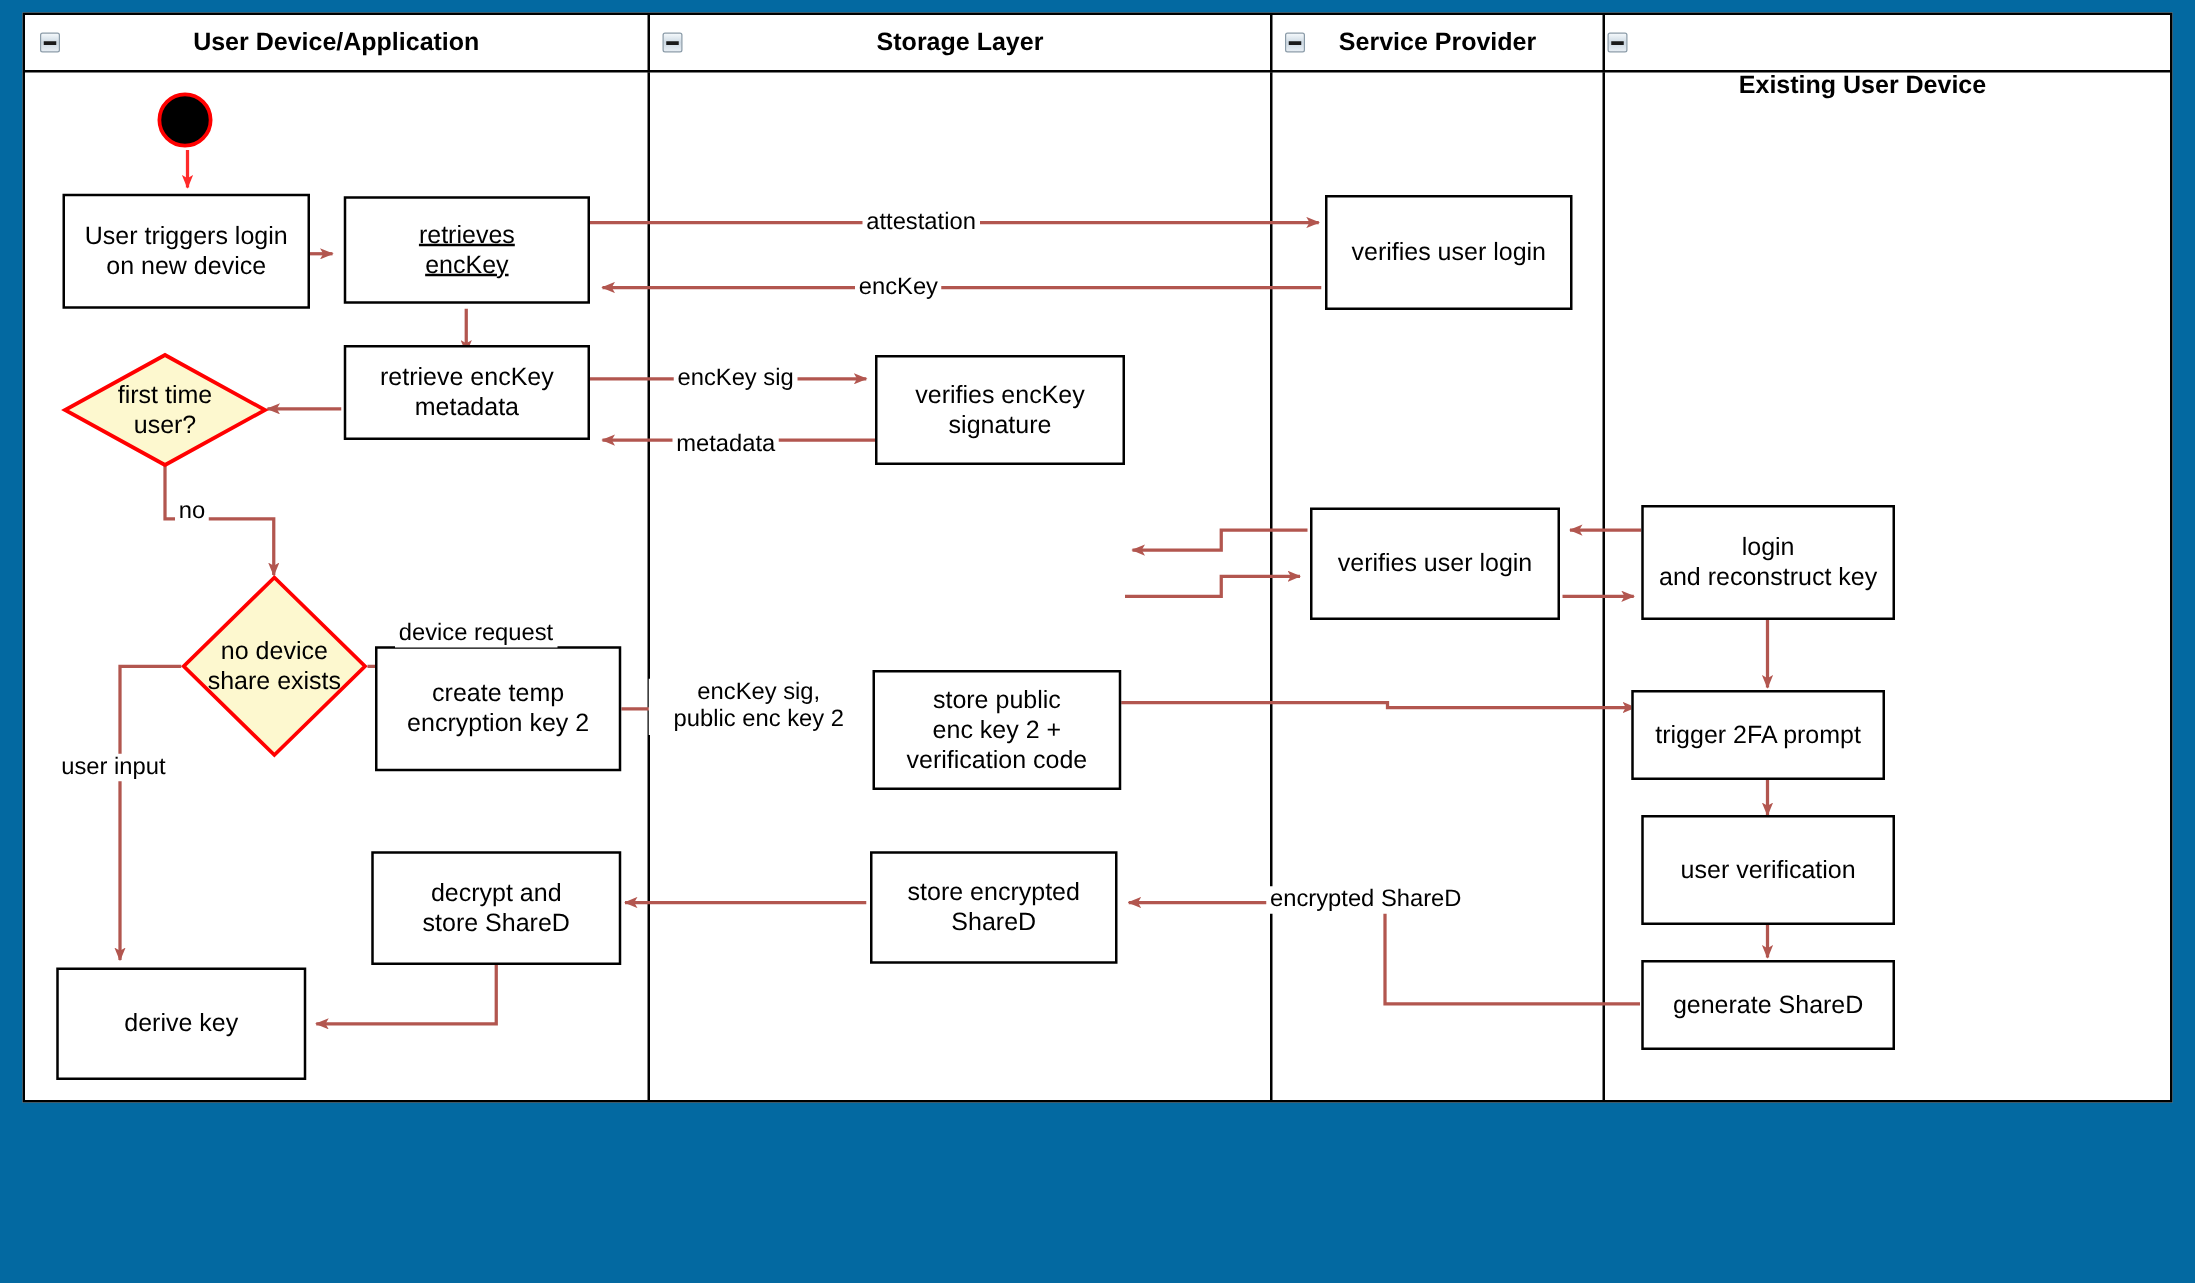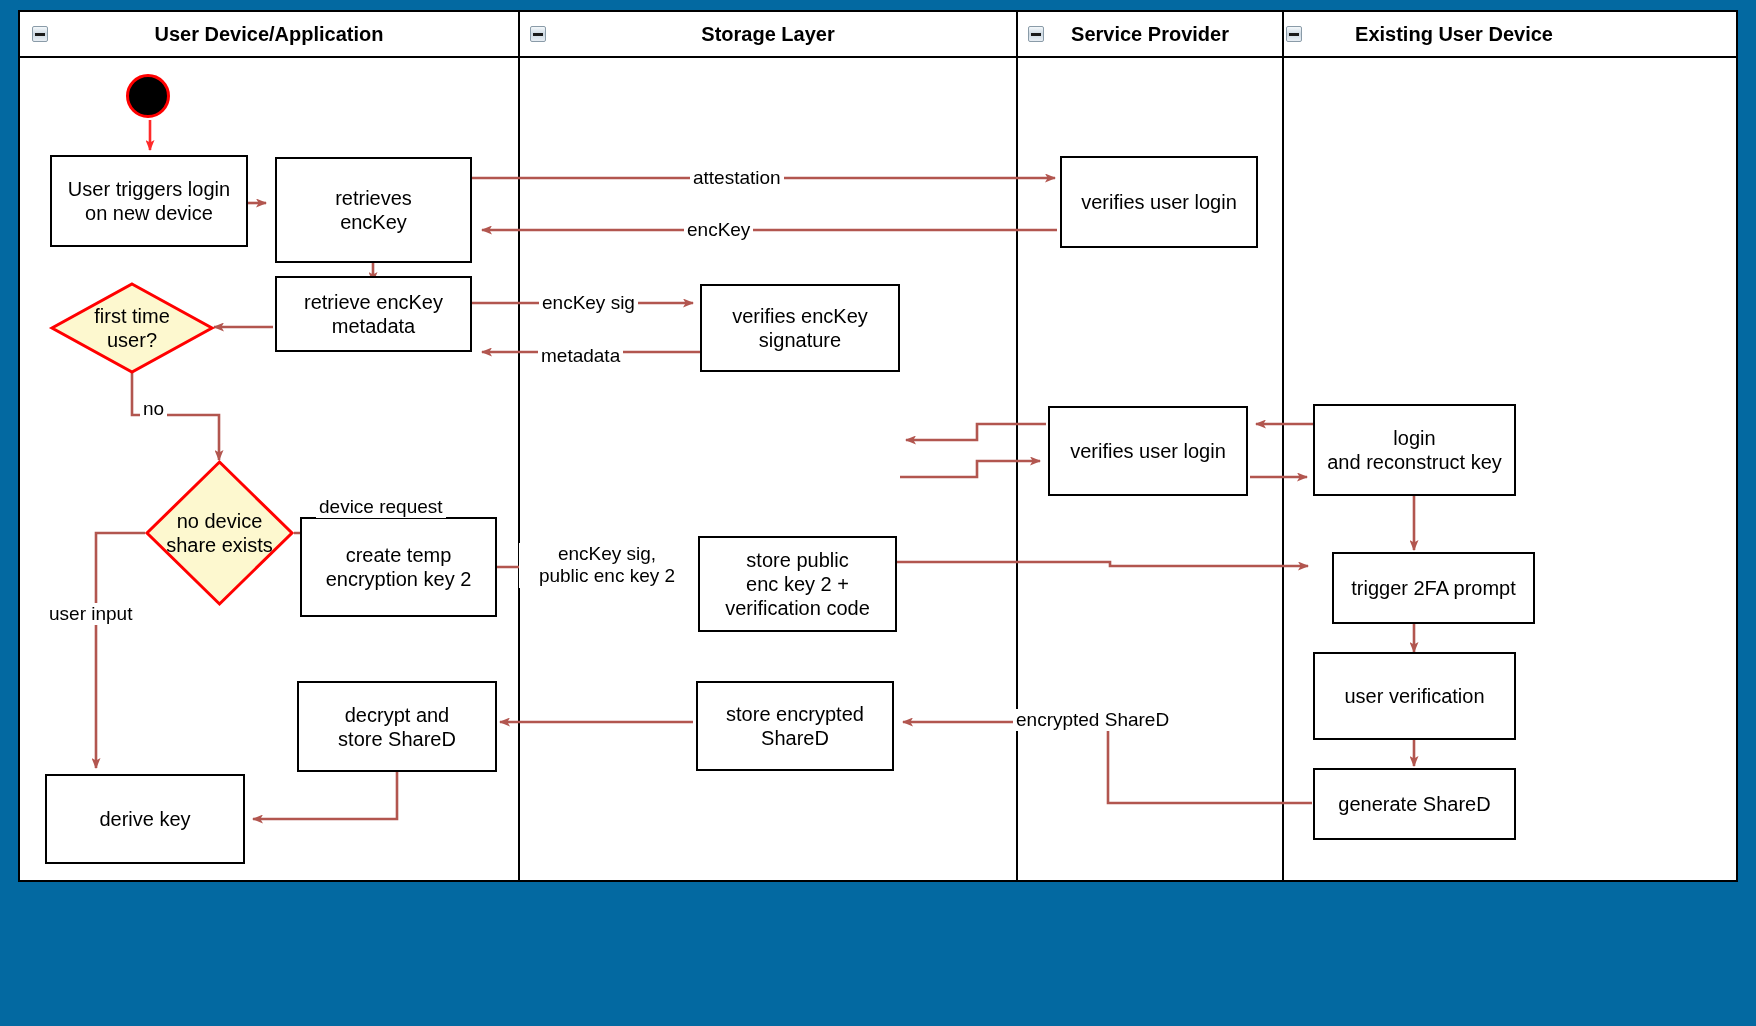--- a/index.html
+++ b/index.html
@@ -177,7 +177,7 @@
     <div class="lane-title" style="left:998px;width:264px;">Service Provider</div>
 
     <div class="collapse-icon" style="left:1266px;"></div>
-    <div class="lane-title" style="left:1216px;width:436px;text-align:center;">Existing User Device</div>
+    <div class="lane-title" style="left:1252px;width:436px;text-align:center;margin-top:34px;">Existing User Device</div>
   </div>
 
   <svg id="edges" xmlns="http://www.w3.org/2000/svg">

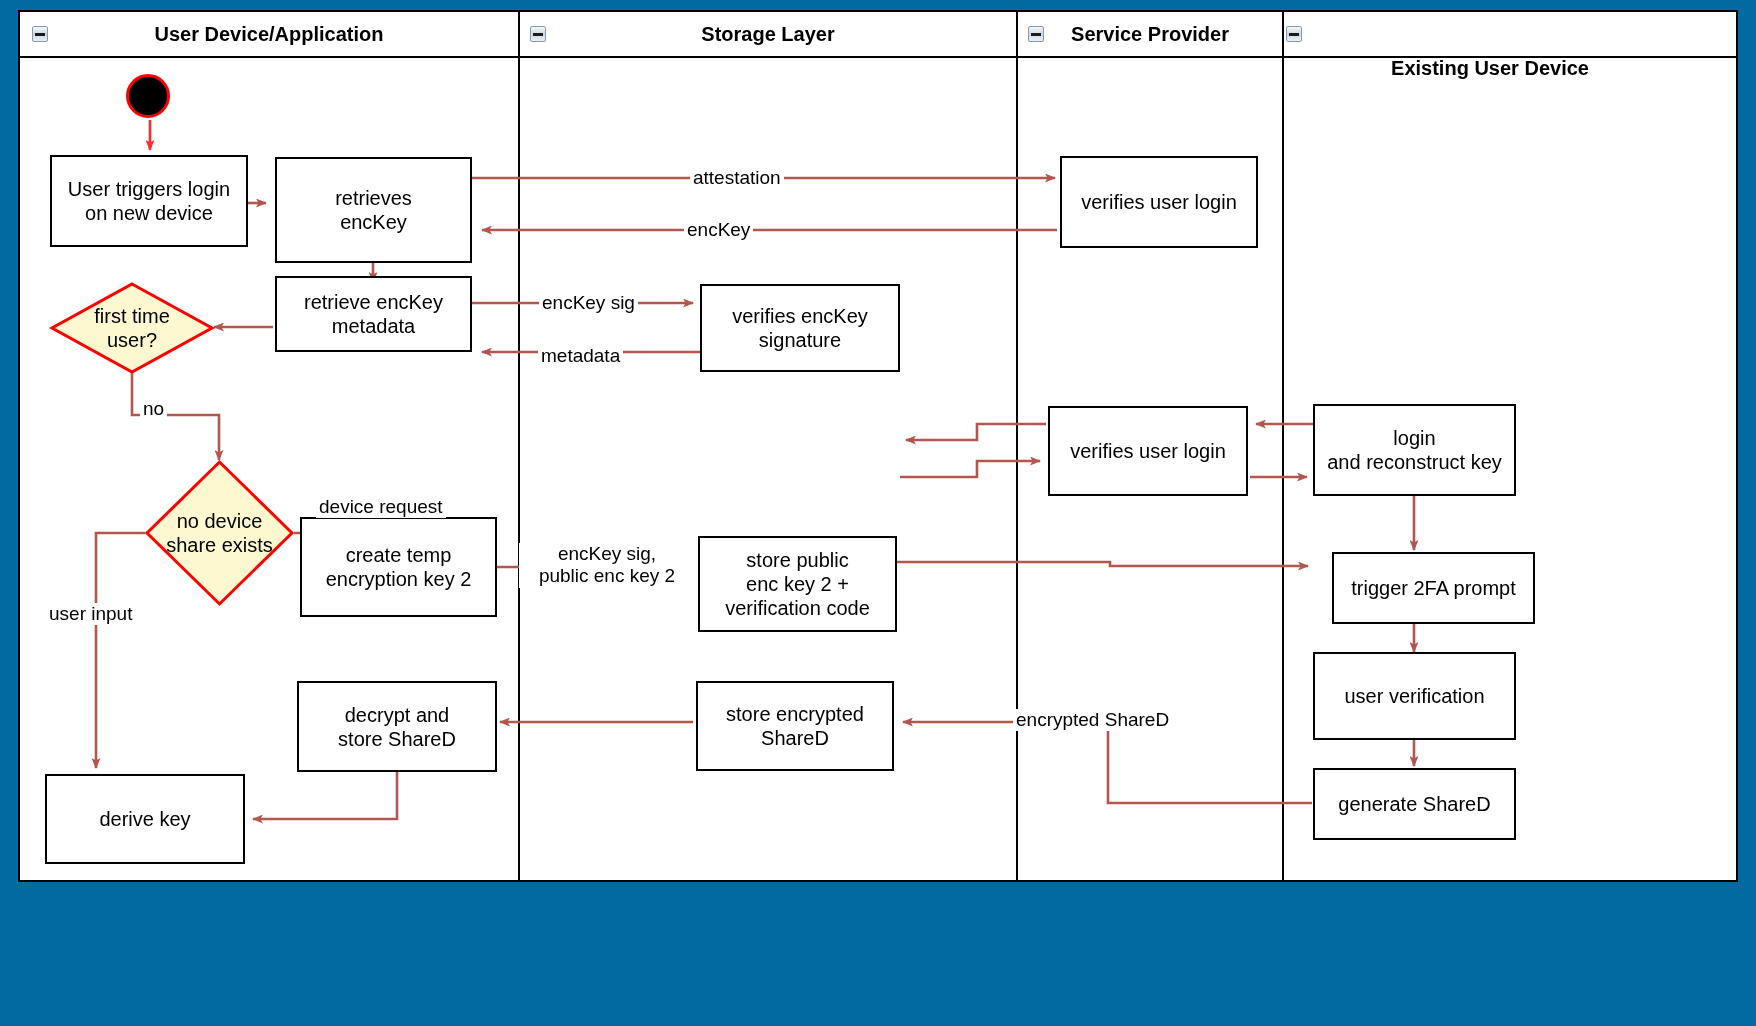--- a/index.html
+++ b/index.html
@@ -244,7 +244,7 @@
   <div class="node" style="left:50px;top:155px;width:198px;height:92px;">User triggers login
 on new device</div>
 
-  <div class="node" style="left:275px;top:157px;width:197px;height:106px;">retrieves
+  <div class="node" style="left:275px;top:157px;width:197px;height:86px;text-decoration:underline;">retrieves
 encKey</div>
 
   <div class="node" style="left:275px;top:276px;width:197px;height:76px;">retrieve encKey

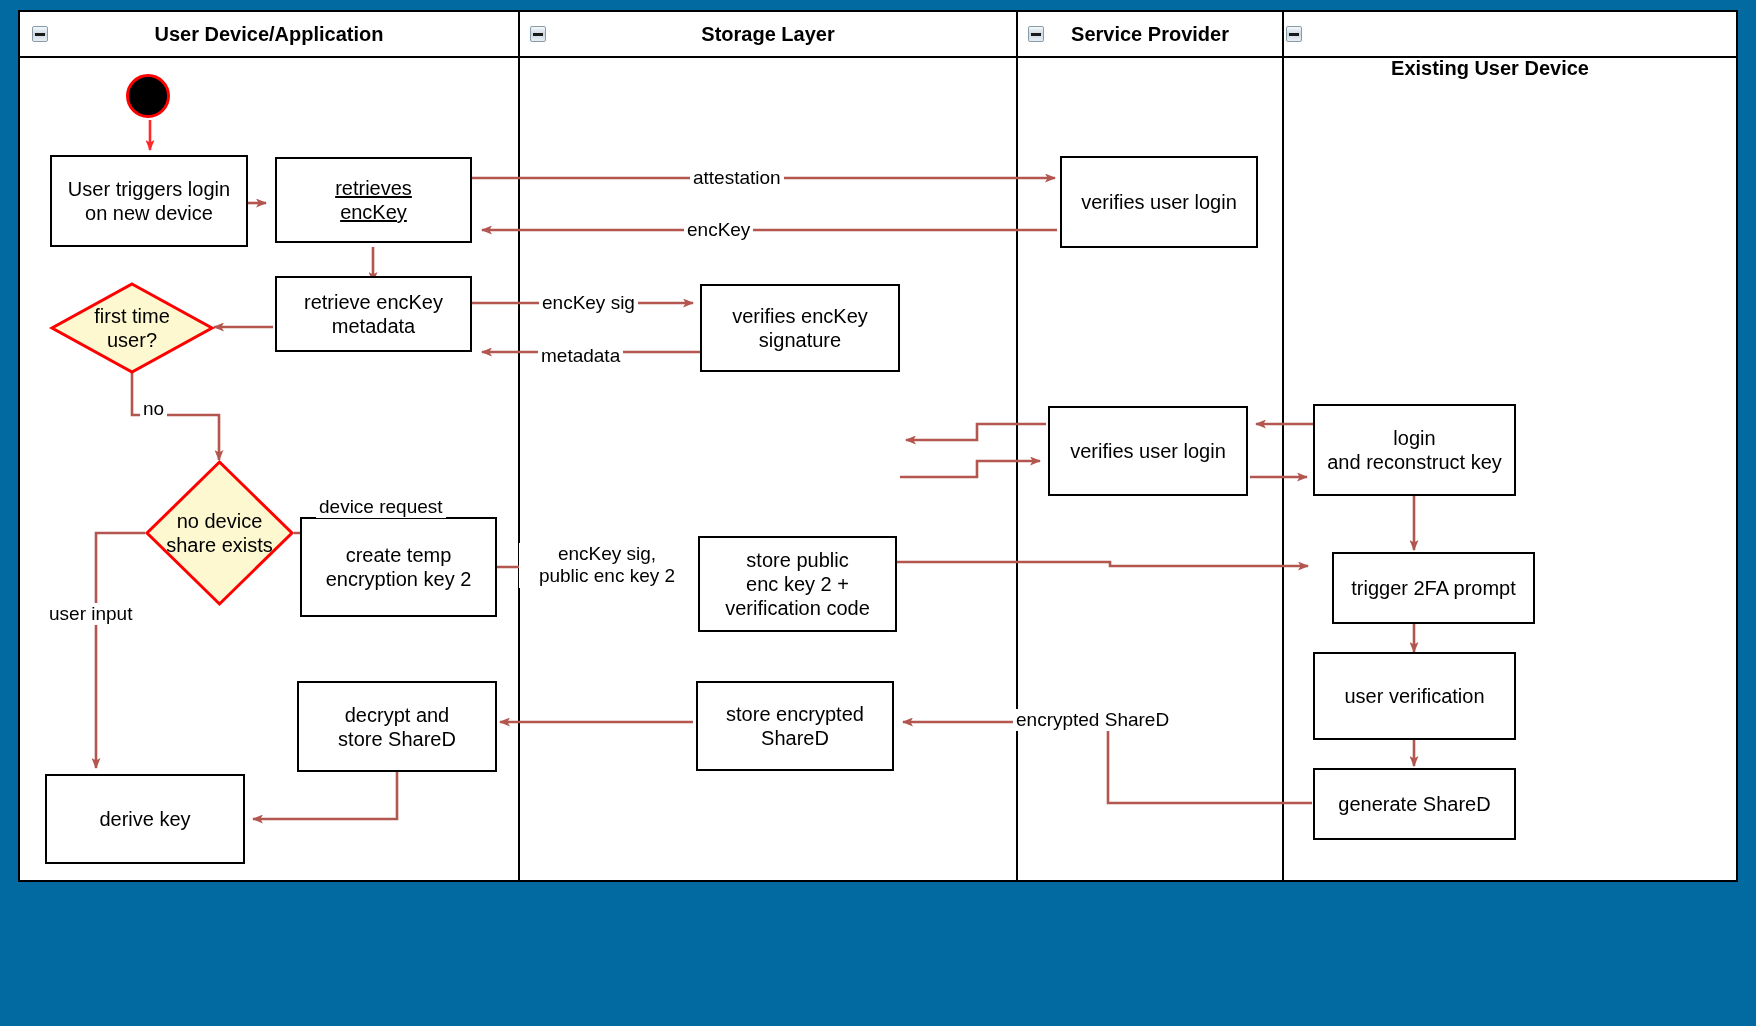--- a/index.html
+++ b/index.html
@@ -292,7 +292,7 @@
   <div class="node" style="left:1313px;top:404px;width:203px;height:92px;">login
 and reconstruct key</div>
 
-  <div class="node" style="left:1332px;top:552px;width:203px;height:72px;">trigger 2FA prompt</div>
+  <div class="node" style="left:1305px;top:552px;width:203px;height:72px;">trigger 2FA prompt</div>
 
   <div class="node" style="left:1313px;top:652px;width:203px;height:88px;">user verification</div>
 

